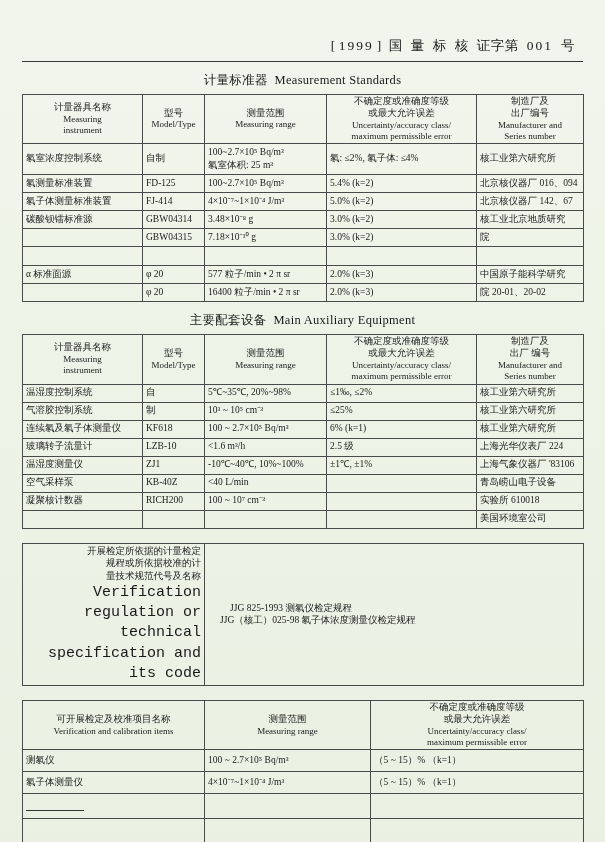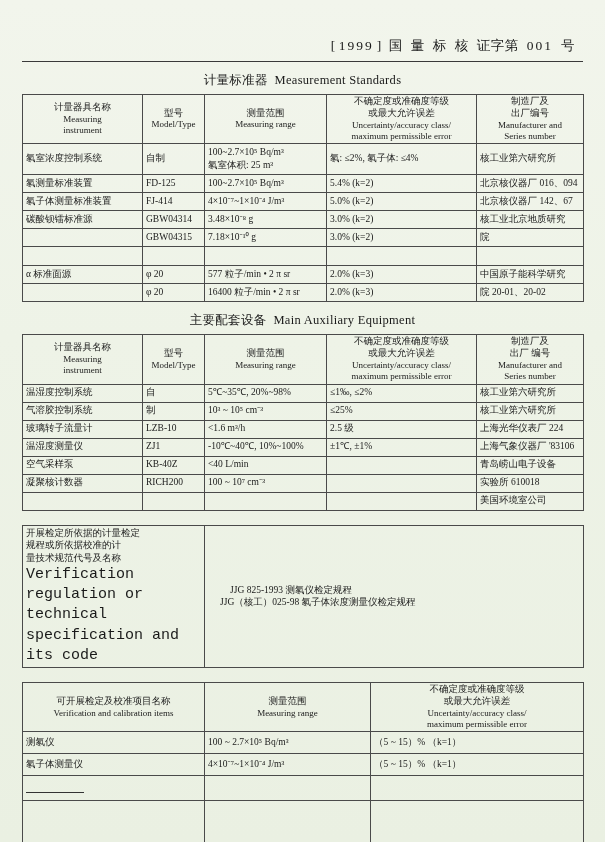--- a/index.html
+++ b/index.html
@@ -302,6 +302,13 @@
           <td class="c">核工业第六研究所</td>
         </tr>
         <tr class="tall">
+          <td class="l">连续氡及氡子体测量仪</td>
+          <td class="c">KF618</td>
+          <td class="l">100 ~ 2.7×10⁵ Bq/m³</td>
+          <td class="c">6%  (k=1)</td>
+          <td class="c">核工业第六研究所</td>
+        </tr>
+        <tr class="tall">
           <td class="l">玻璃转子流量计</td>
           <td class="c">LZB-10</td>
           <td class="l">&lt;1.6 m³/h</td>

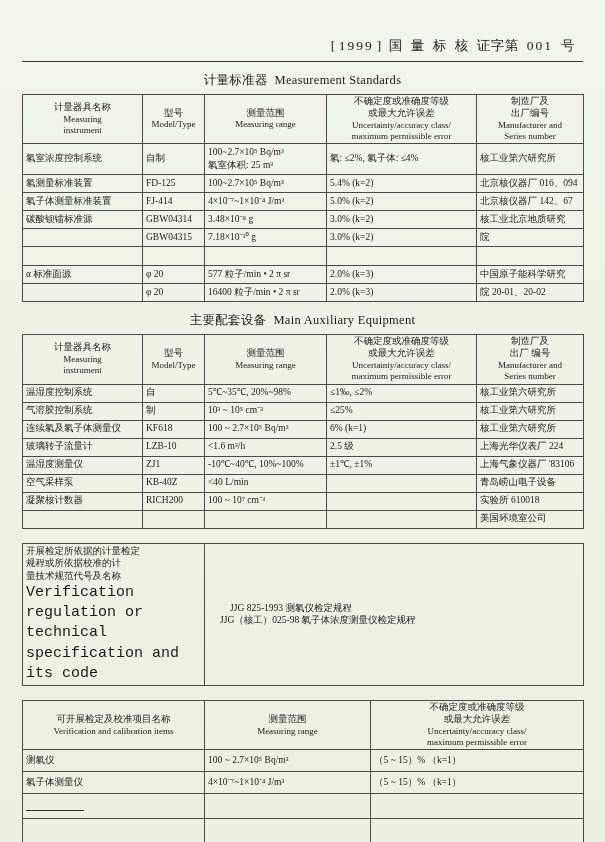--- a/index.html
+++ b/index.html
@@ -92,7 +92,7 @@
   .note-cell {
     font-size: 9.5px;
     line-height: 1.35;
-    text-align: left;
+    text-align: right;
     padding: 4px 4px;
   }
   .note-cell .en { font-size: 15px; font-family: Liberation Mono, monospace; }

